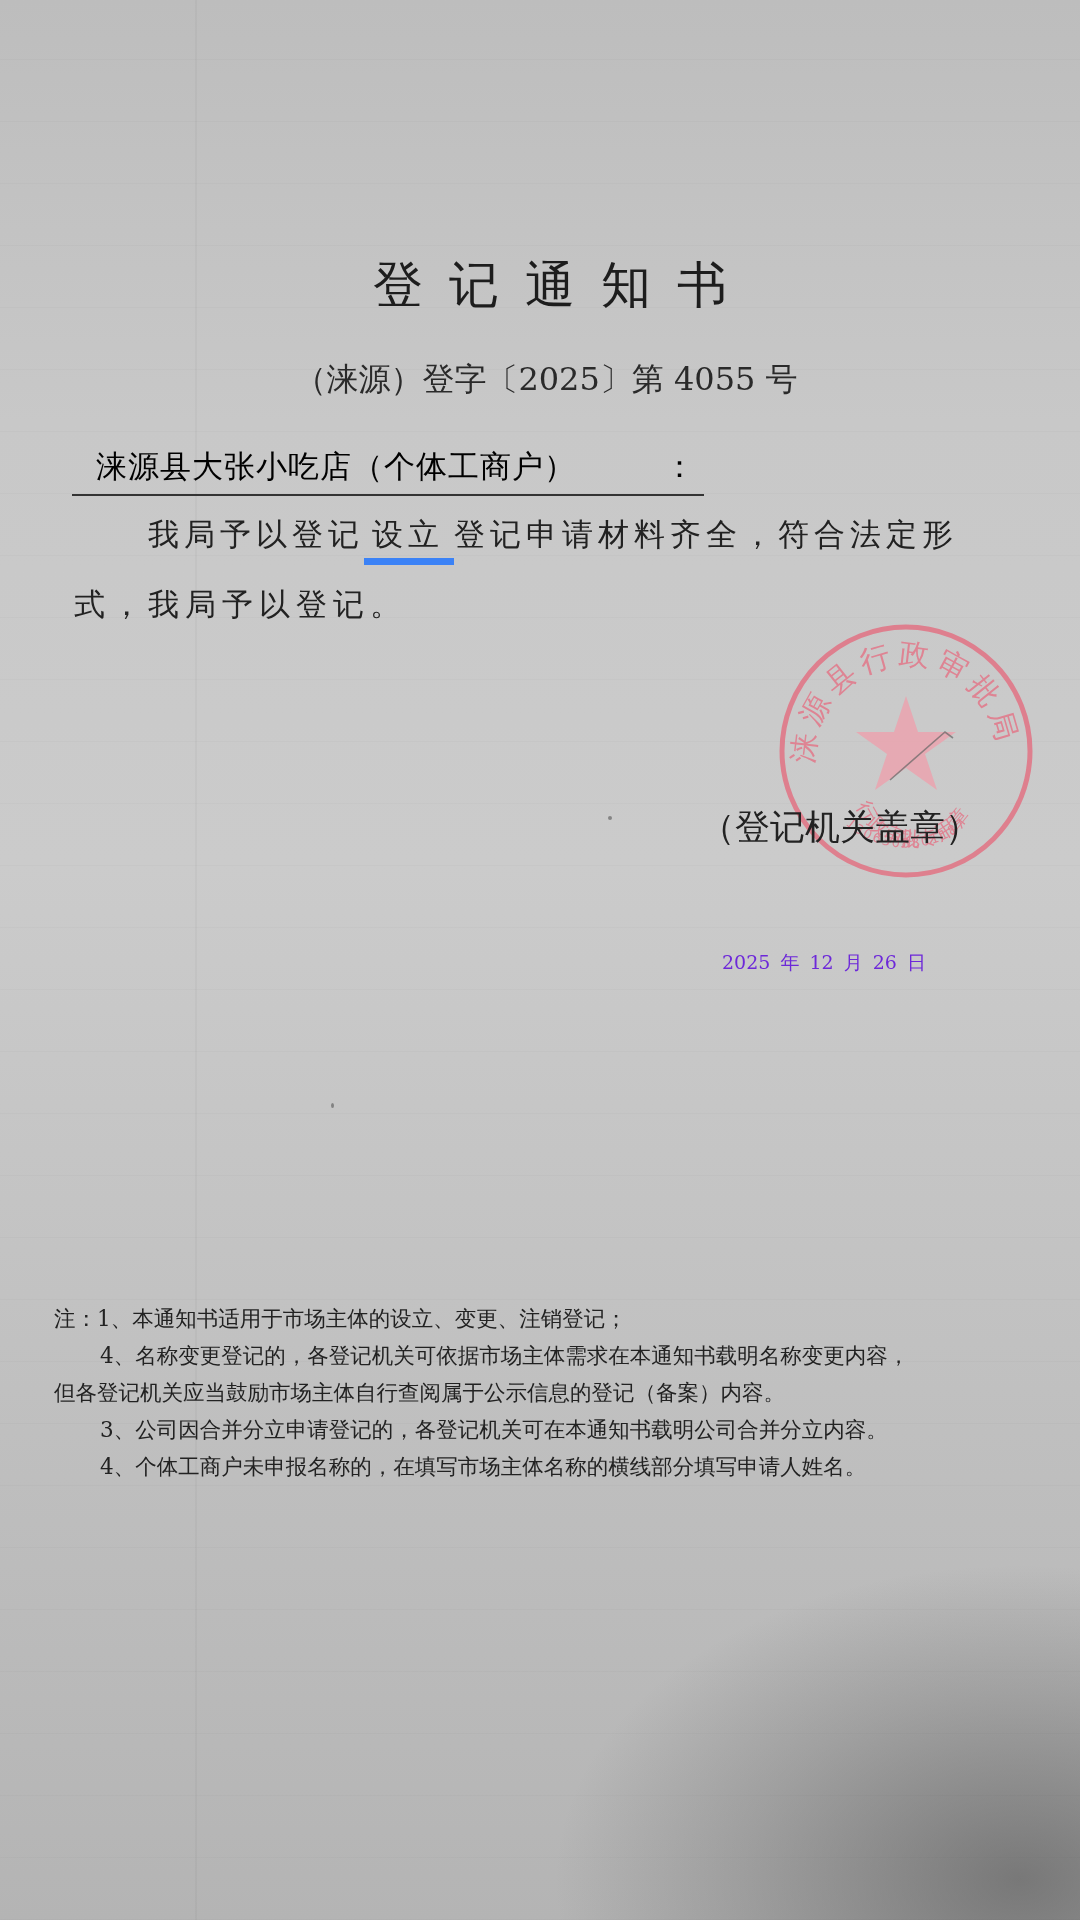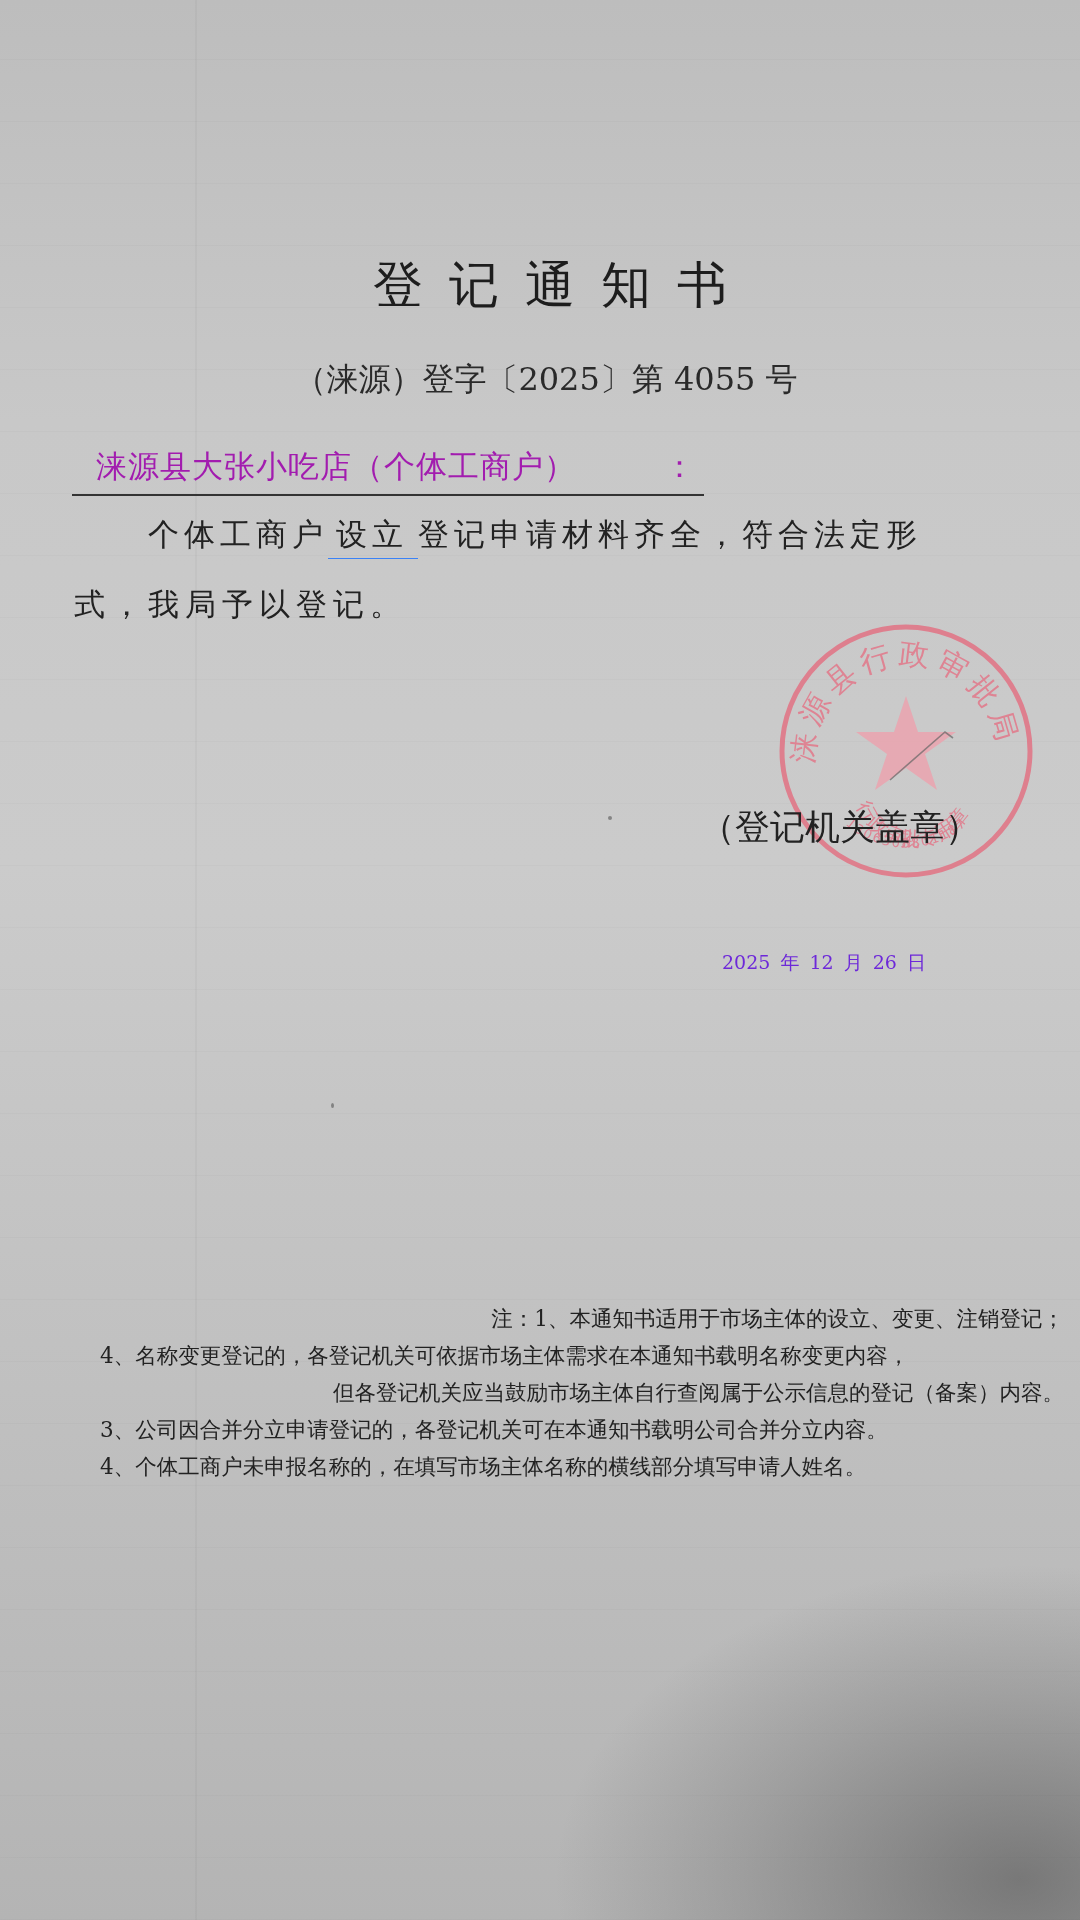--- a/index.html
+++ b/index.html
@@ -59,7 +59,7 @@
     top: 446px;
     width: 632px;
     font-size: 31px;
-    color: #a21caf;
+    color: #000000;
     border-bottom: 2px solid #333;
     padding-bottom: 6px;
     padding-left: 24px;

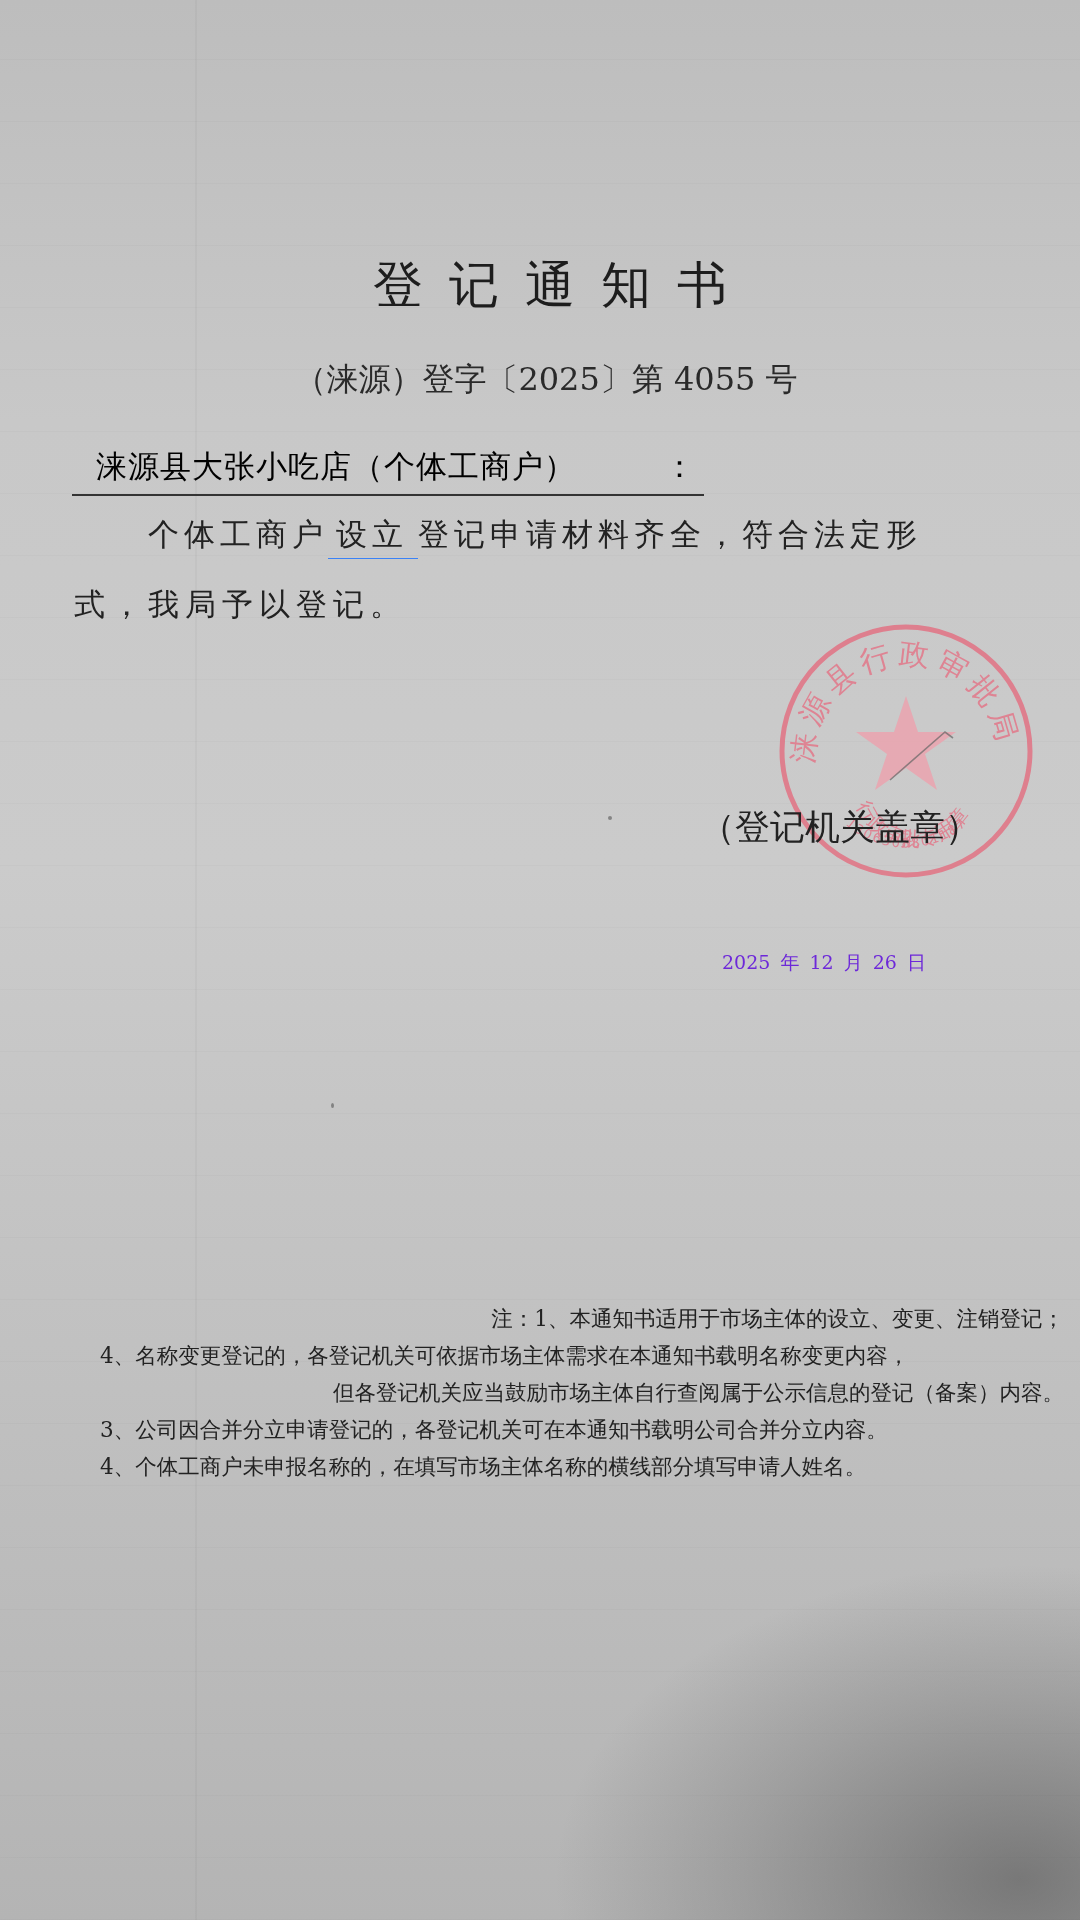--- a/index.html
+++ b/index.html
@@ -154,7 +154,7 @@
 </div>
 
 <div class="abs body-line1">
-  <span>个体工商户</span><span class="fill-blank">设立</span><span>登记申请材料齐全，符合法定形</span>
+  <span>我局予以登记</span><span class="fill-blank">设立</span><span>登记申请材料齐全，符合法定形</span>
 </div>
 
 <div class="abs body-line2">式，我局予以登记。</div>

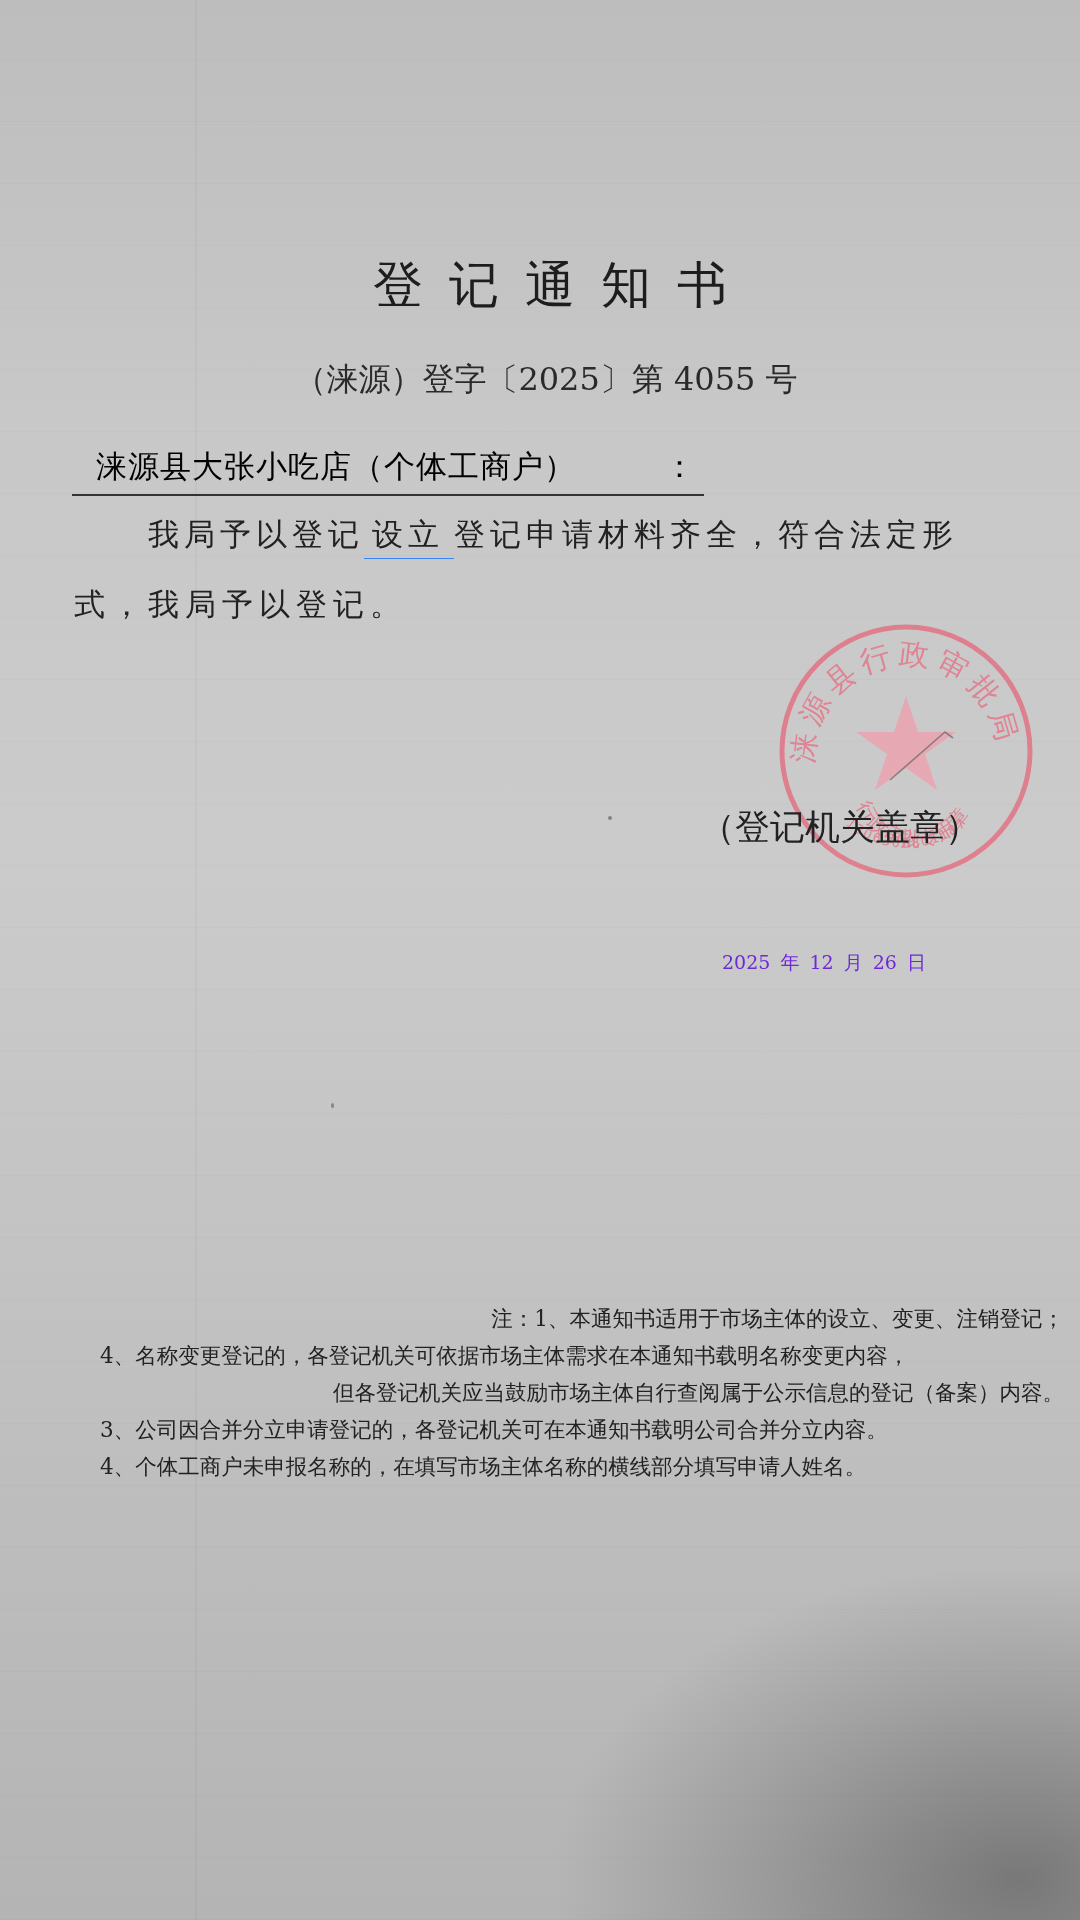--- a/index.html
+++ b/index.html
@@ -82,7 +82,7 @@
   }
   .fill-blank {
     display: inline-block;
-    border-bottom: 1px solid #3b82f6;
+    border-bottom: 7px solid #3b82f6;
     padding: 0 10px 2px 8px;
     letter-spacing: 5px;
   }

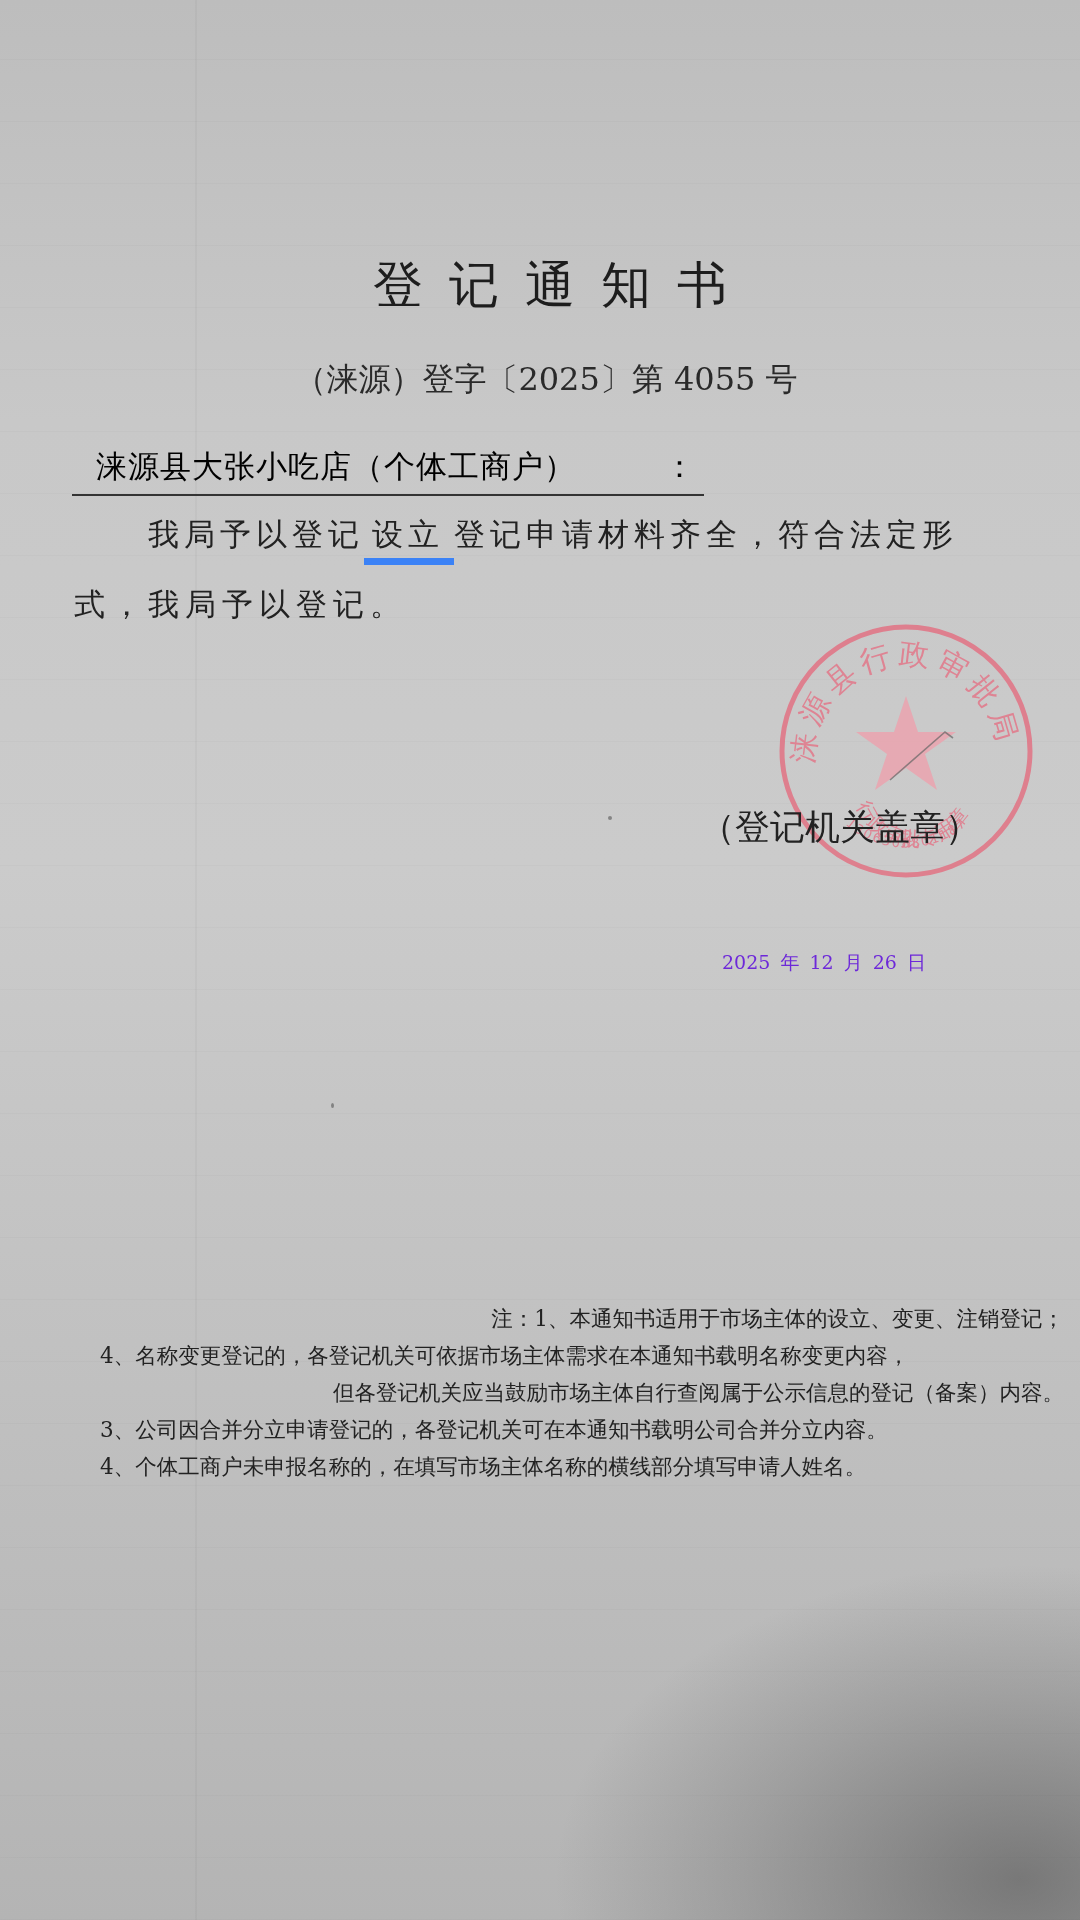--- a/index.html
+++ b/index.html
@@ -131,7 +131,7 @@
     white-space: nowrap;
   }
   .notes .indent { padding-left: 46px; }
-  .notes .indent-none { padding-left: 0; text-align: right; }
+  .notes .indent-none { padding-left: 0; }
   .scuff {
     width: 4px; height: 4px;
     background: #555;

